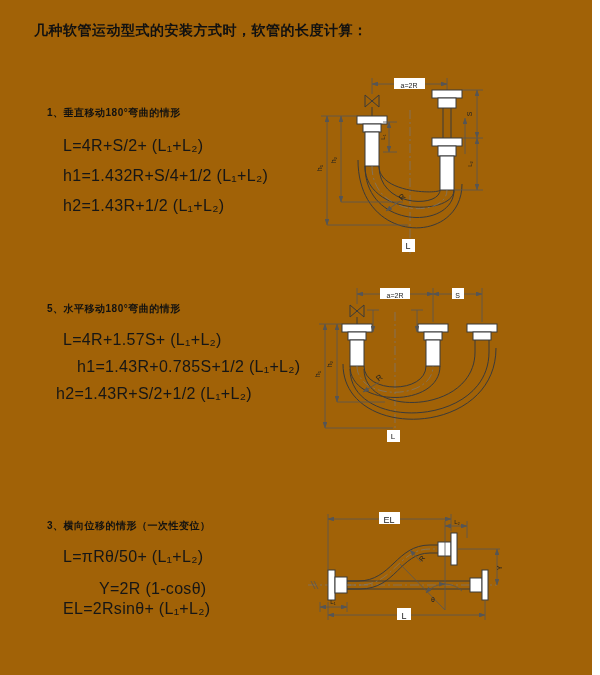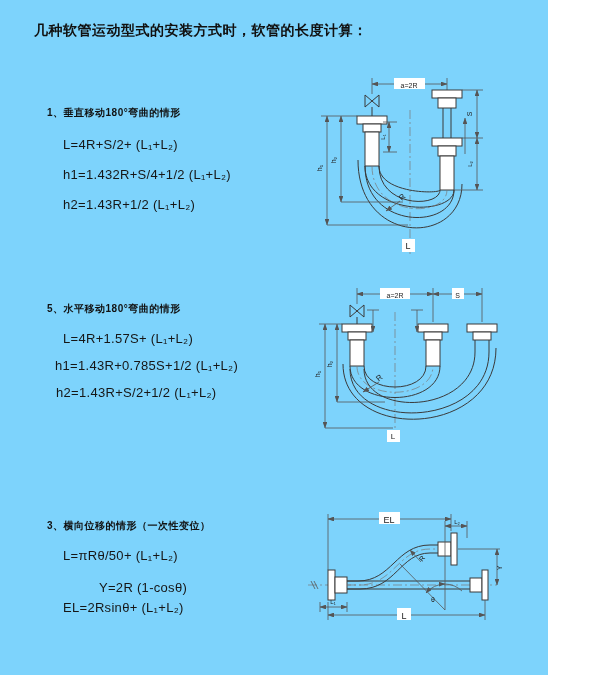--- a/index.html
+++ b/index.html
@@ -4,7 +4,7 @@
 <style>
   html,body{margin:0;padding:0;}
   body{font-family:"Liberation Sans","DejaVu Sans",sans-serif;background:#fff;}
-  .page{position:relative;width:548px;height:675px;background:#7dd3fc;overflow:hidden;}
+  .page{position:relative;width:592px;height:675px;background:#a16207;overflow:hidden;}
   .doc-title{position:absolute;left:34px;top:22px;font-size:14px;font-weight:bold;color:#111;letter-spacing:0.5px;}
   .sec-heading{position:absolute;font-size:10px;font-weight:bold;color:#111;letter-spacing:0.5px;}
   .formula{position:absolute;font-size:13px;color:#161616;letter-spacing:0.3px;}

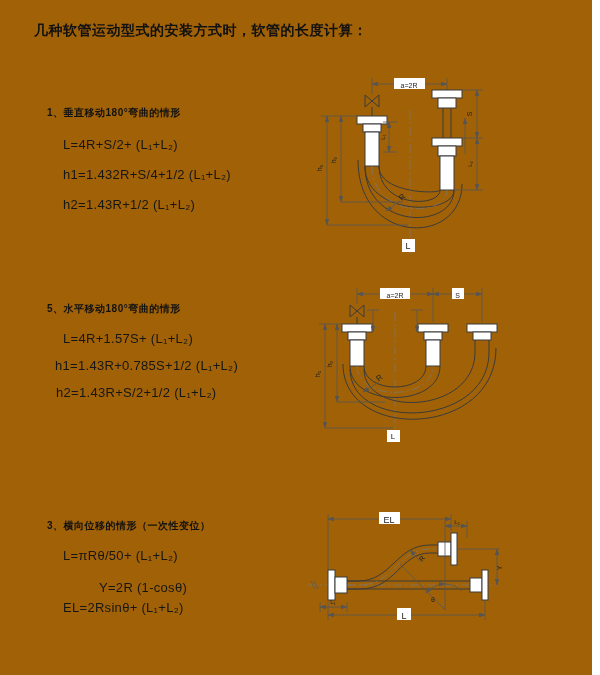--- a/index.html
+++ b/index.html
@@ -7,7 +7,7 @@
   .page{position:relative;width:592px;height:675px;background:#a16207;overflow:hidden;}
   .doc-title{position:absolute;left:34px;top:22px;font-size:14px;font-weight:bold;color:#111;letter-spacing:0.5px;}
   .sec-heading{position:absolute;font-size:10px;font-weight:bold;color:#111;letter-spacing:0.5px;}
-  .formula{position:absolute;font-size:13px;color:#161616;letter-spacing:0.3px;}
+  .formula{position:absolute;font-size:16px;color:#161616;letter-spacing:0.3px;}
   .diag{position:absolute;}
   
   .oln{stroke:#3a3a3a;stroke-width:1;fill:none;}

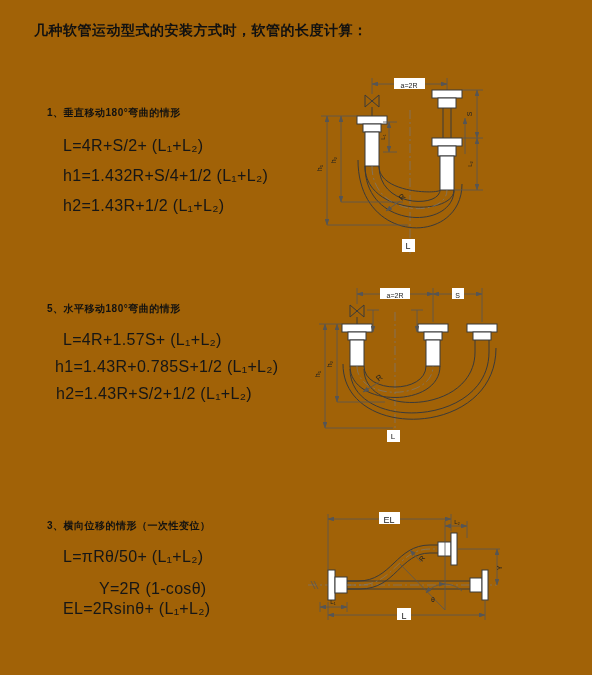--- a/index.html
+++ b/index.html
@@ -33,7 +33,7 @@
 
   <div class="sec-heading" style="left:47px;top:302px;">5、水平移动180°弯曲的情形</div>
   <div class="formula" style="left:63px;top:331px;">L=4R+1.57S+ (L₁+L₂)</div>
-  <div class="formula" style="left:55px;top:358px;text-align:center;">h1=1.43R+0.785S+1/2 (L₁+L₂)</div>
+  <div class="formula" style="left:77px;top:358px;text-align:center;">h1=1.43R+0.785S+1/2 (L₁+L₂)</div>
   <div class="formula" style="left:56px;top:385px;">h2=1.43R+S/2+1/2 (L₁+L₂)</div>
 
   <div class="sec-heading" style="left:47px;top:519px;">3、横向位移的情形（一次性变位）</div>

